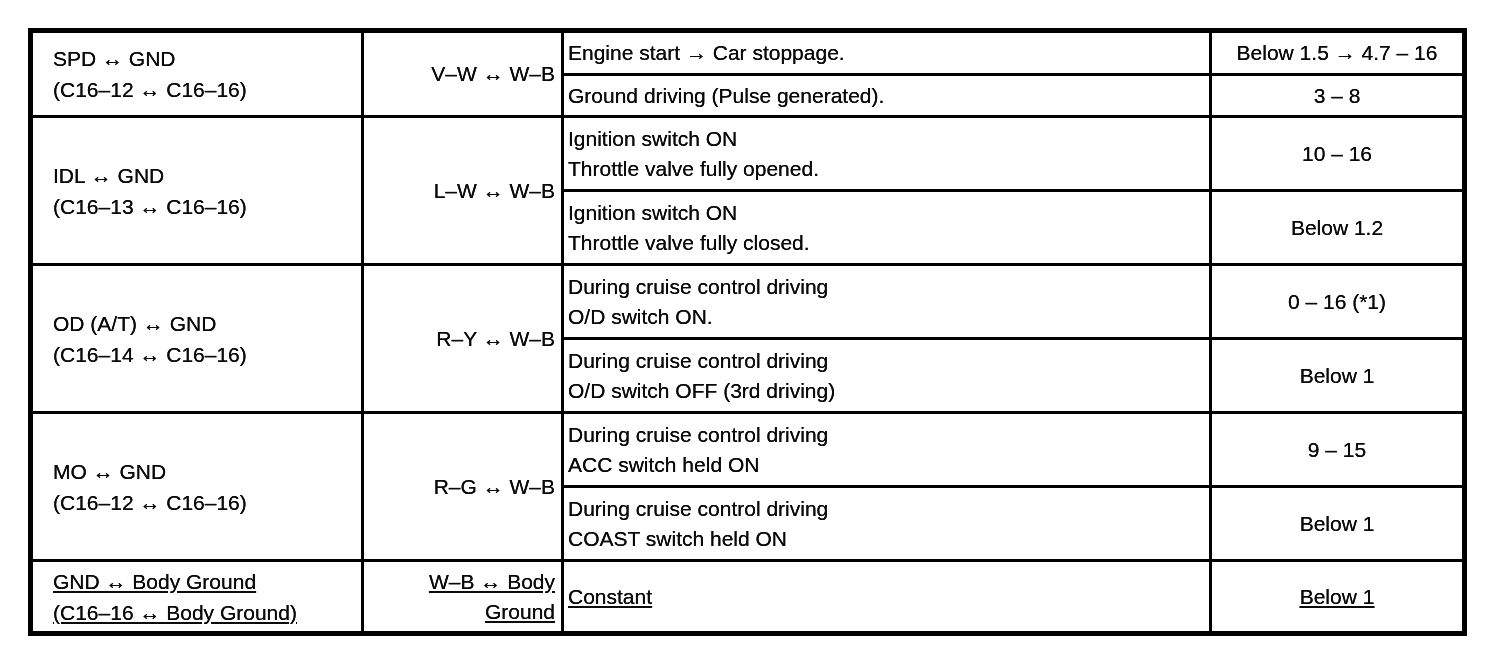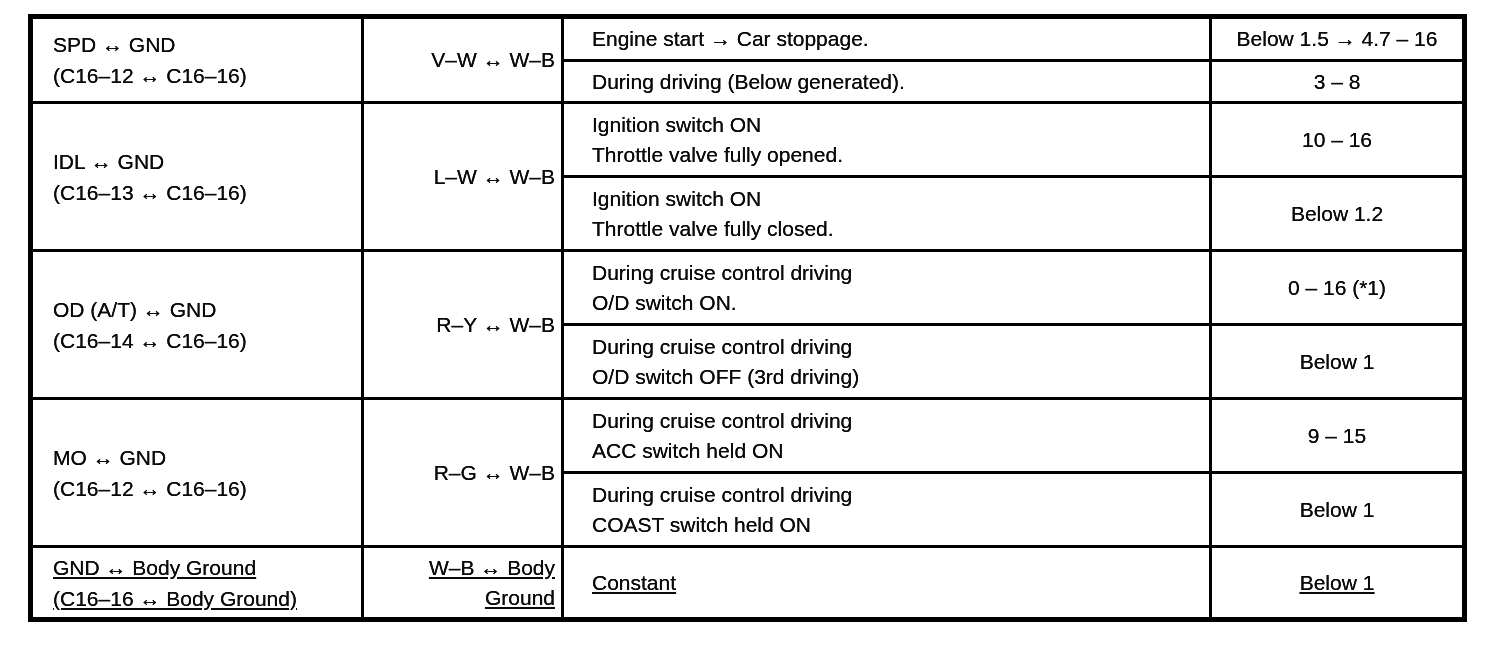--- a/index.html
+++ b/index.html
@@ -35,6 +35,7 @@
   }
   table.spec-table {
     border: 5px solid #000;
+    margin-top: 14px;
   }
   td.c-term {
     padding-left: 20px;

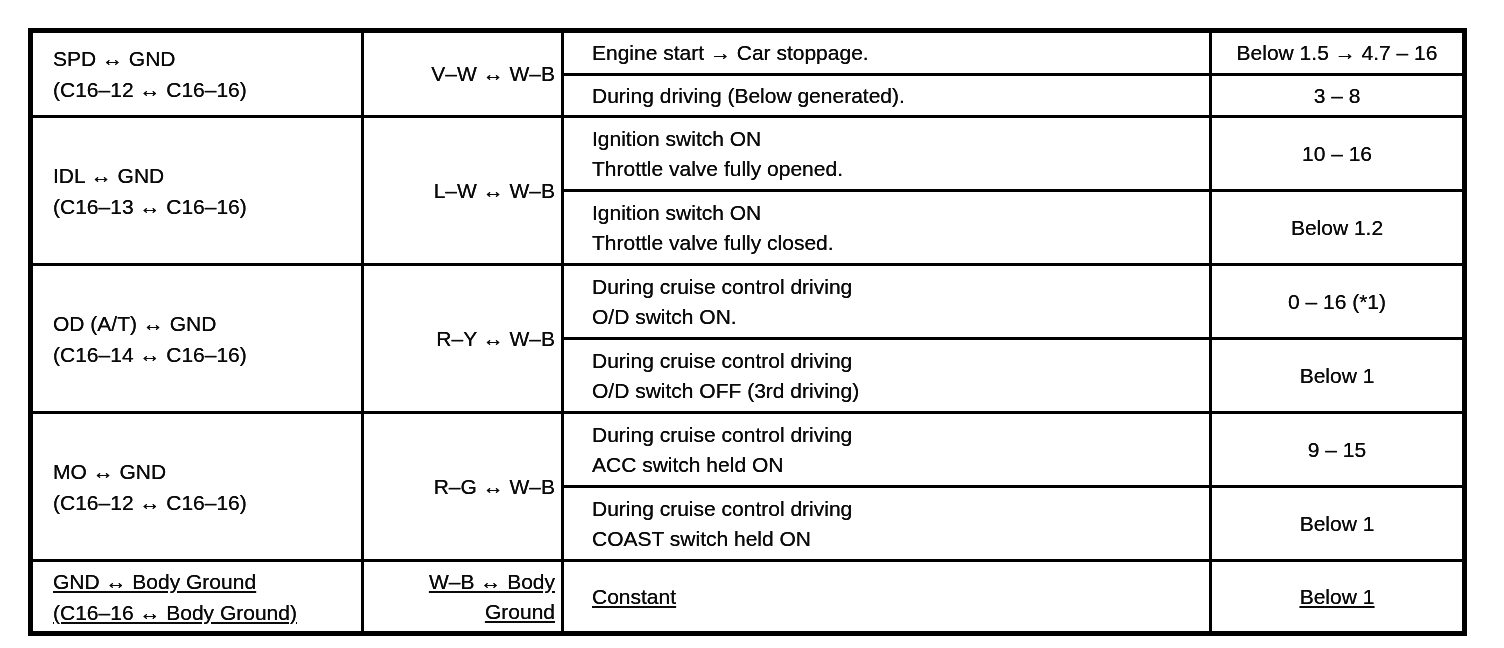--- a/index.html
+++ b/index.html
@@ -49,7 +49,7 @@
     padding: 0 6px;
   }
   td.c-cond {
-    padding-left: 28px;
+    padding-left: 4px;
     padding-right: 8px;
     text-align: left;
     line-height: 30px;

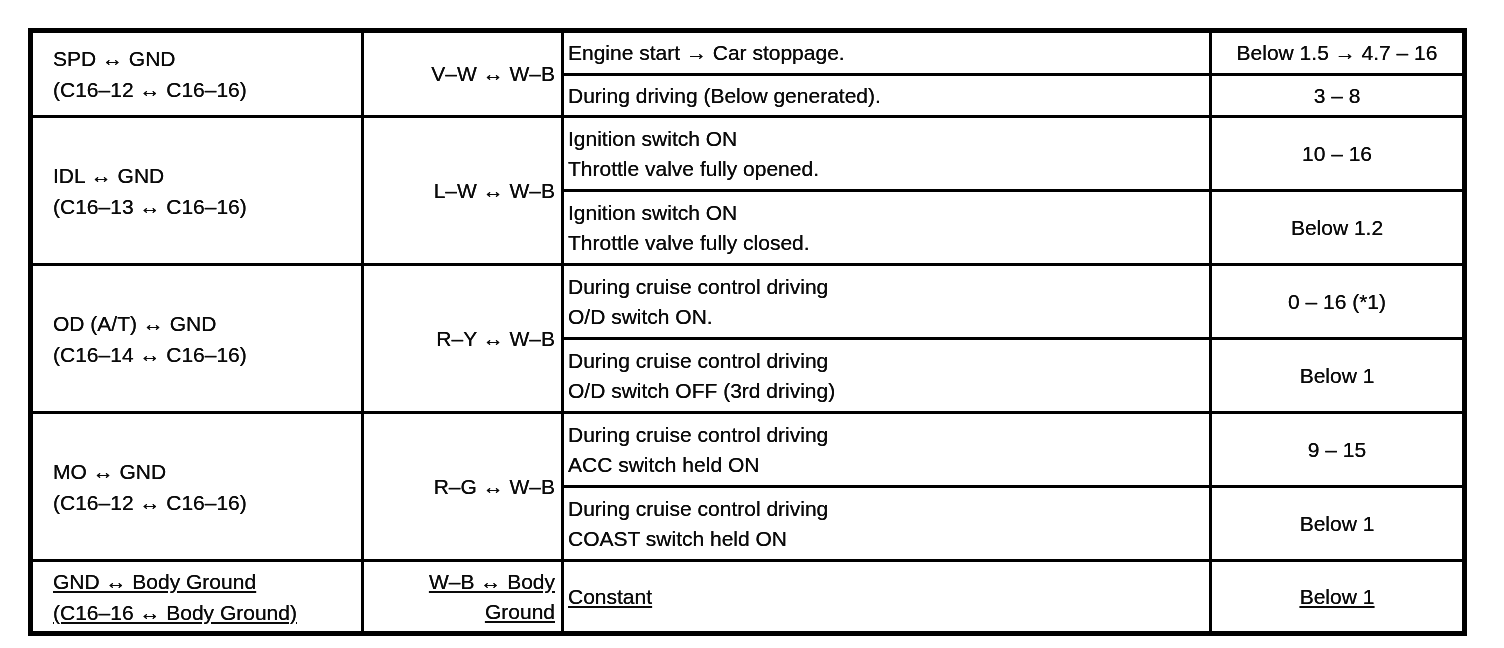--- a/index.html
+++ b/index.html
@@ -85,7 +85,7 @@
         <td class="c-val">Below 1.5 → 4.7 – 16</td>
       </tr>
       <tr class="h-42">
-        <td class="c-cond">During driving (Below generated).</td>
+        <td class="c-cond">Ground driving (Pulse generated).</td>
         <td class="c-val">3 – 8</td>
       </tr>
 

